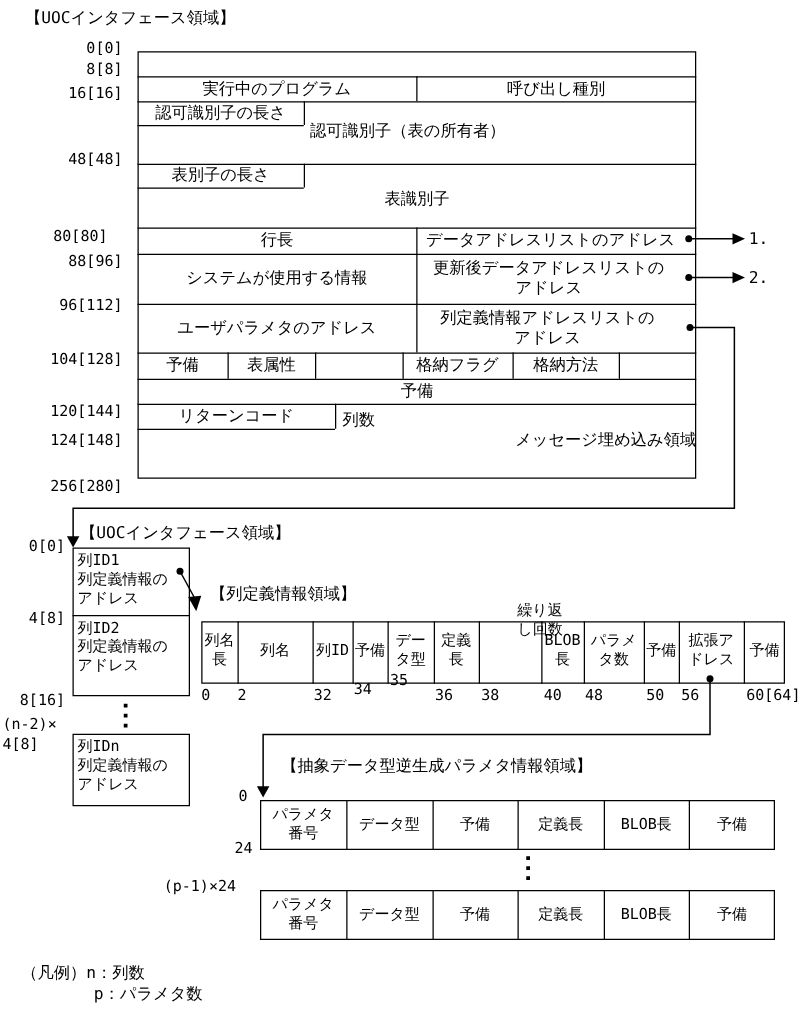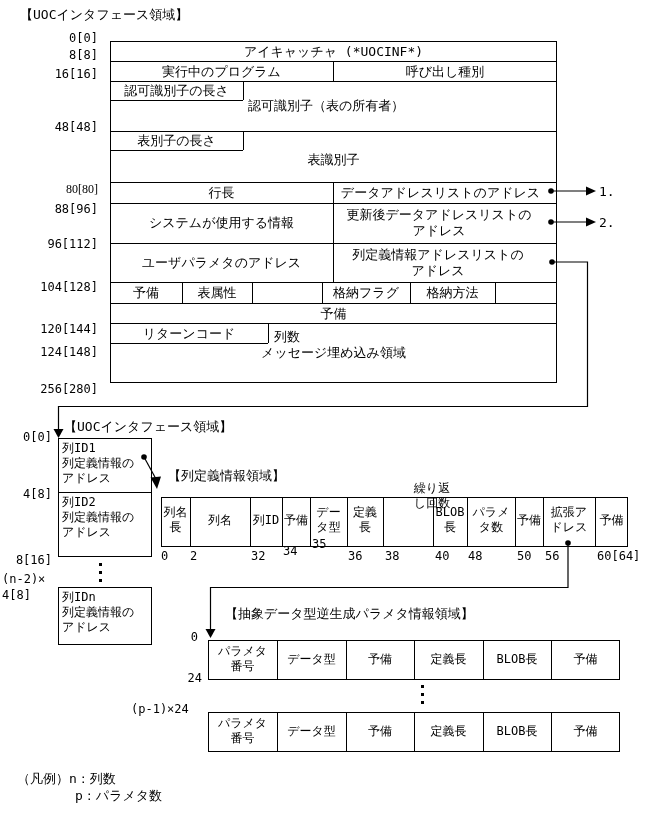--- a/index.html
+++ b/index.html
@@ -60,7 +60,6 @@
   <div class="vl" style="left:495px;top:282px;height:21px;"></div>
   <div class="vl" style="left:268px;top:323px;height:20px;"></div>
 
-  <div class="t c" style="left:110px;top:44px;width:447px;">アイキャッチャ (*UOCINF*)</div>
   <div class="t c" style="left:110px;top:64px;width:223px;">実行中のプログラム</div>
   <div class="t c" style="left:333px;top:64px;width:224px;">呼び出し種別</div>
   <div class="t c" style="left:110px;top:83px;width:133px;">認可識別子の長さ</div>

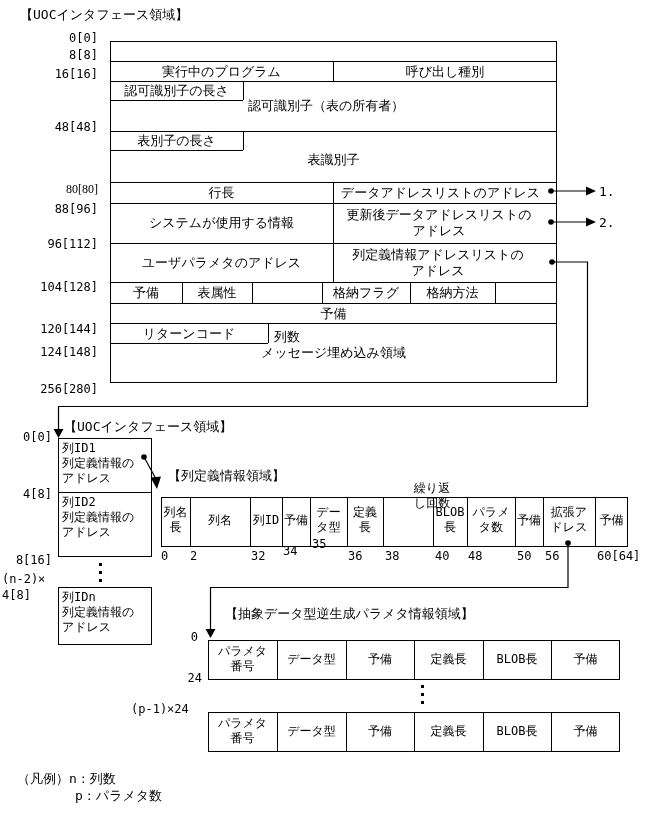--- a/index.html
+++ b/index.html
@@ -28,7 +28,7 @@
   <div class="t r s12" style="left:18px;top:48px;width:80px;">8[8]</div>
   <div class="t r s12" style="left:18px;top:67px;width:80px;">16[16]</div>
   <div class="t r s12" style="left:18px;top:120px;width:80px;">48[48]</div>
-  <div class="t r s12" style="left:18px;top:182px;width:80px;font-family:Liberation Serif, serif;">80[80]</div>
+  <div class="t r s12" style="left:6px;top:182px;width:80px;">80[80]</div>
   <div class="t r s12" style="left:18px;top:202px;width:80px;">88[96]</div>
   <div class="t r s12" style="left:18px;top:237px;width:80px;">96[112]</div>
   <div class="t r s12" style="left:18px;top:280px;width:80px;">104[128]</div>

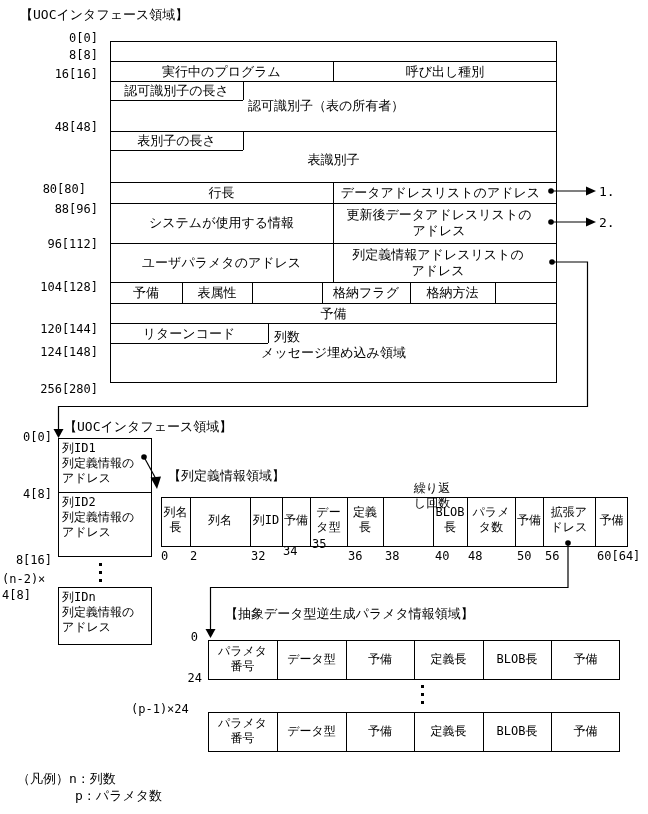--- a/index.html
+++ b/index.html
@@ -81,7 +81,7 @@
   <div class="t c" style="left:410px;top:285px;width:85px;">格納方法</div>
   <div class="t c" style="left:110px;top:306px;width:447px;">予備</div>
   <div class="t c" style="left:110px;top:326px;width:158px;">リターンコード</div>
-  <div class="t c" style="left:110px;top:345px;width:447px;">メッセージ埋め込み領域</div>
+  <div class="t c" style="left:110px;top:345px;width:447px;text-align:right;">メッセージ埋め込み領域</div>
 
   <div class="t" style="left:599px;top:184px;">1.</div>
   <div class="t" style="left:599px;top:215px;">2.</div>

